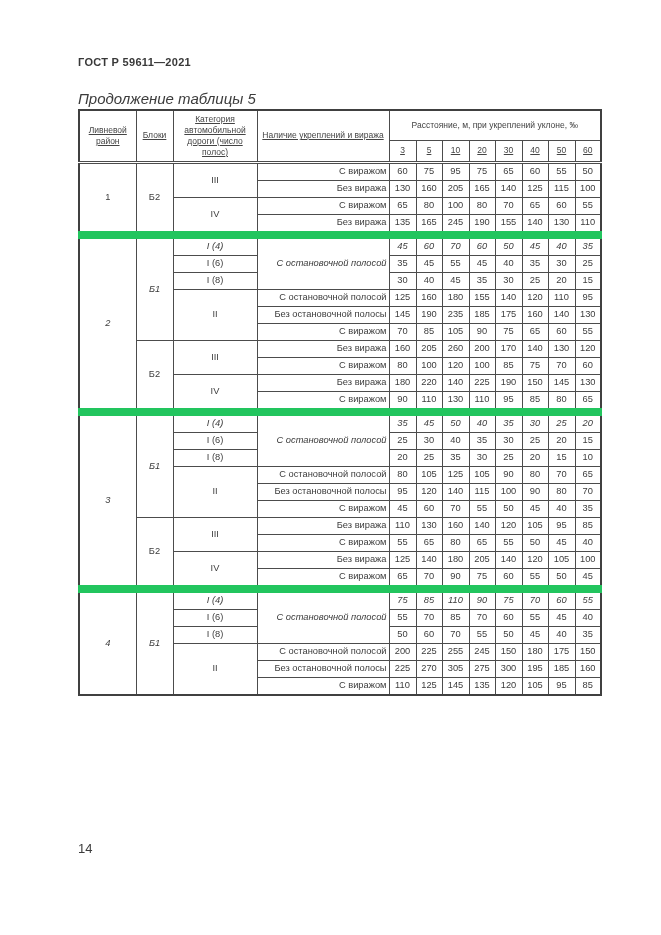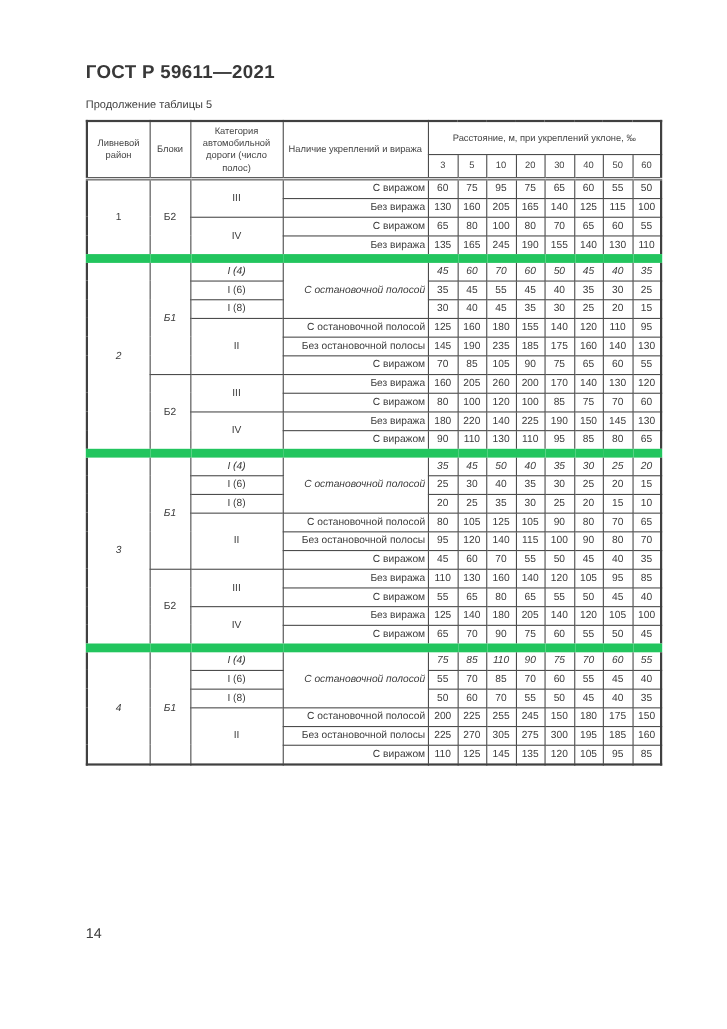--- a/index.html
+++ b/index.html
@@ -10,7 +10,7 @@
   }
   .doc-header {
     position:absolute; left:78px; top:56px;
-    font-size:17px; font-weight:bold; letter-spacing:0.3px; color:#383838;
+    font-size:11px; font-weight:bold; letter-spacing:0.3px; color:#383838;
   }
   .table-caption {
     position:absolute; left:78px; top:90px;

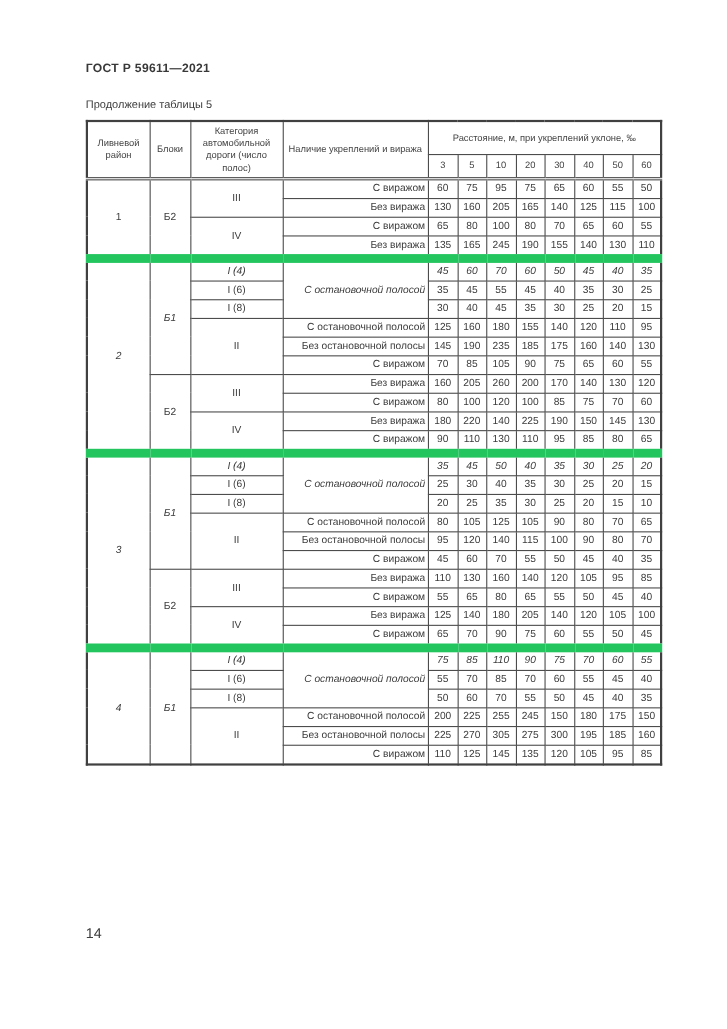--- a/index.html
+++ b/index.html
@@ -14,7 +14,7 @@
   }
   .table-caption {
     position:absolute; left:78px; top:90px;
-    font-size:10px; color:#3c3c3c;
+    font-size:15px; font-style:italic; color:#3c3c3c;
   }
   table.main-table {
     position:absolute; left:78px; top:109px; width:522px;

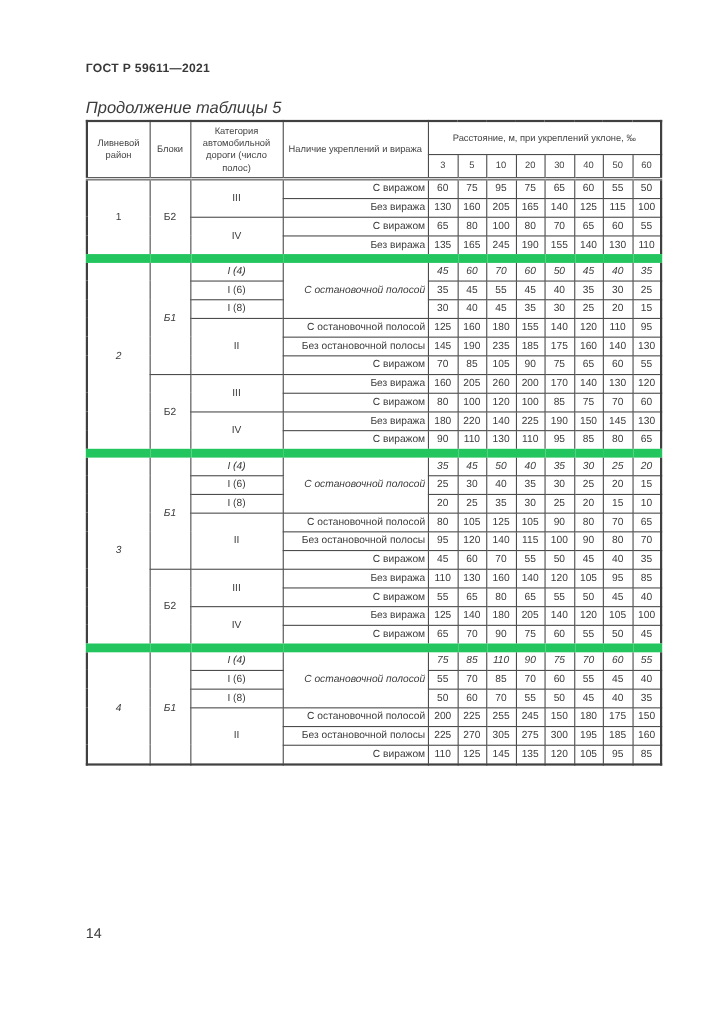--- a/index.html
+++ b/index.html
@@ -31,7 +31,7 @@
   }
   .main-table thead tr.hdr-row-1 { height:30px; }
   .main-table thead tr.hdr-row-2 { height:22px; }
-  .hdr-span2, .slope-th { border-bottom:3px double #4c4c4c !important; }
+  .hdr-span2, .slope-th { border-bottom:3px double #4c4c4c !important;text-decoration:underline; }
   .main-table tbody td {
     font-size:9.3px; height:16px; padding:0 2px;
     vertical-align:middle; color:#3c3c3c; line-height:1.15;

